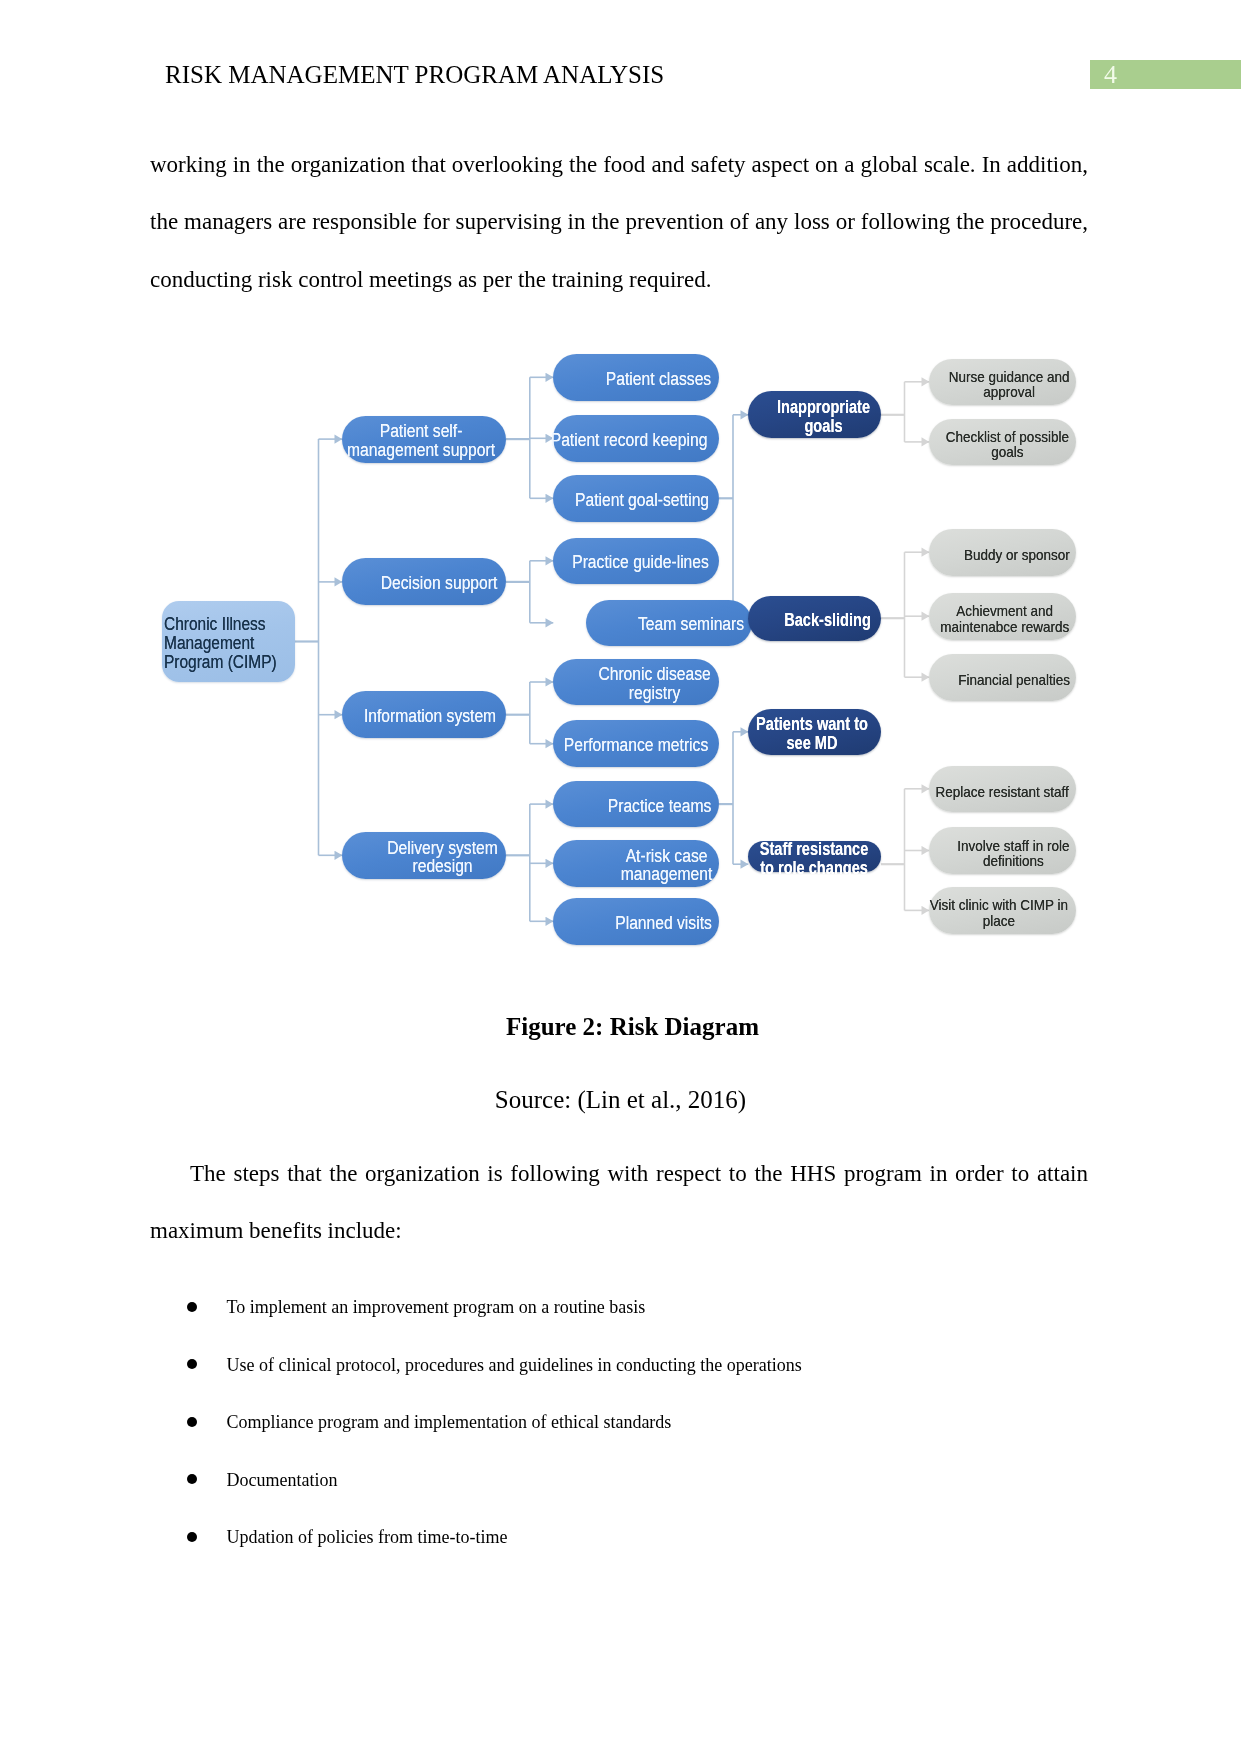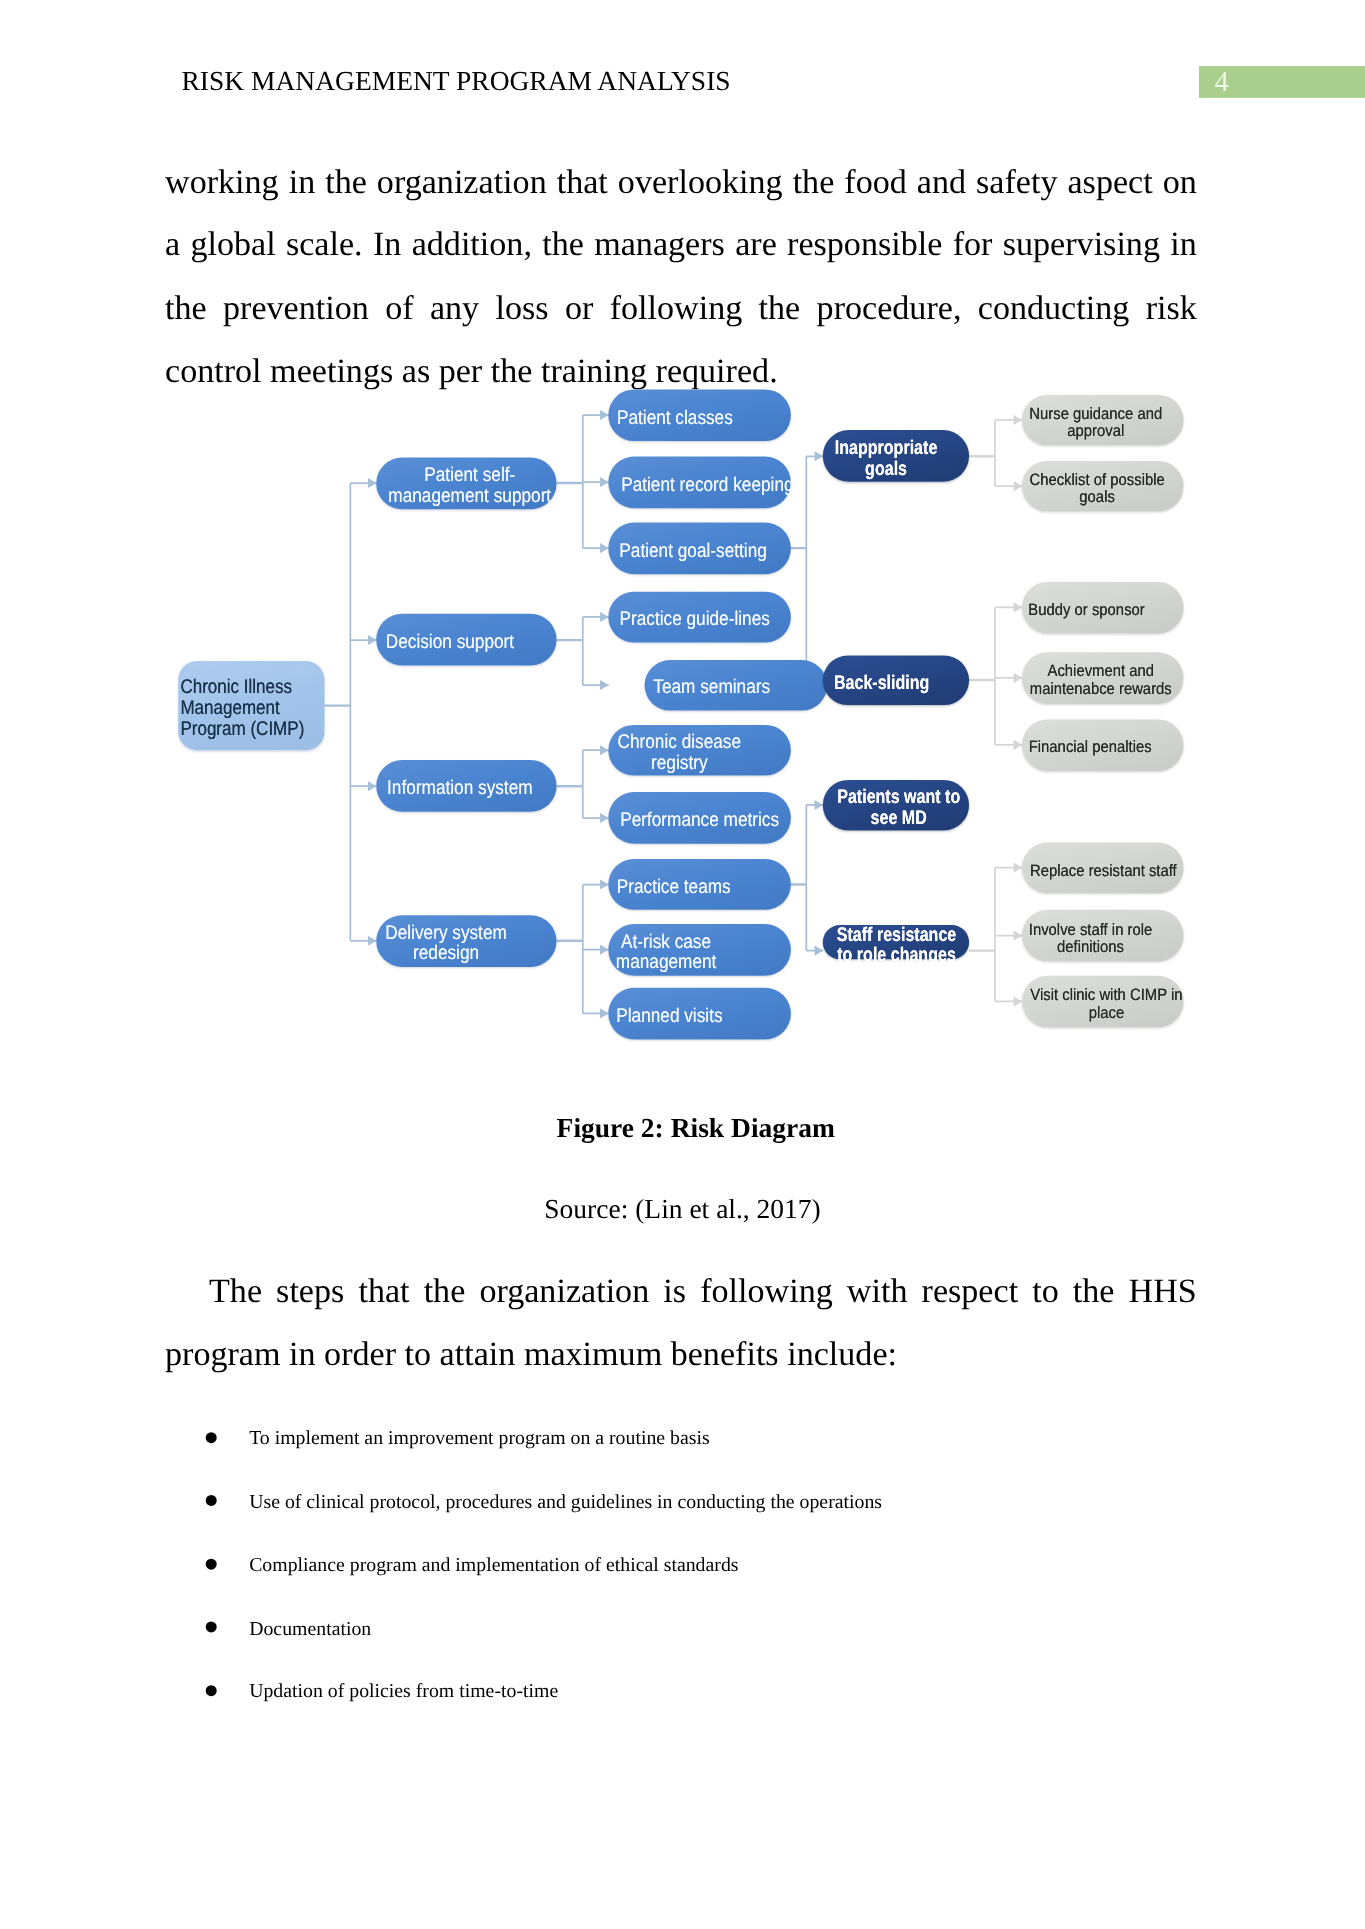--- a/index.html
+++ b/index.html
@@ -11,7 +11,7 @@
 .hdr{position:absolute;left:165px;top:61px;font-size:25px;white-space:nowrap;text-align:center;}
 .pgbadge{position:absolute;left:1090px;top:60px;width:151px;height:29px;background:#A9CE8E;}
 .pgnum{position:absolute;left:1104px;top:60px;font-size:26px;color:#F2FBE9;}
-p.body{position:absolute;margin:0;left:150px;width:938px;font-size:31px;line-height:57.3px;text-align:justify;}
+p.body{position:absolute;margin:0;left:150px;width:938px;font-size:23px;line-height:57.3px;text-align:justify;}
 .figcap{position:absolute;width:1241px;text-align:center;font-size:25px;font-weight:bold;padding-left:12px;}
 .figsrc{position:absolute;width:1241px;text-align:center;font-size:25px;}
 ul.blist{position:absolute;margin:0;padding:0;list-style:none;left:0;top:0;width:1241px;}

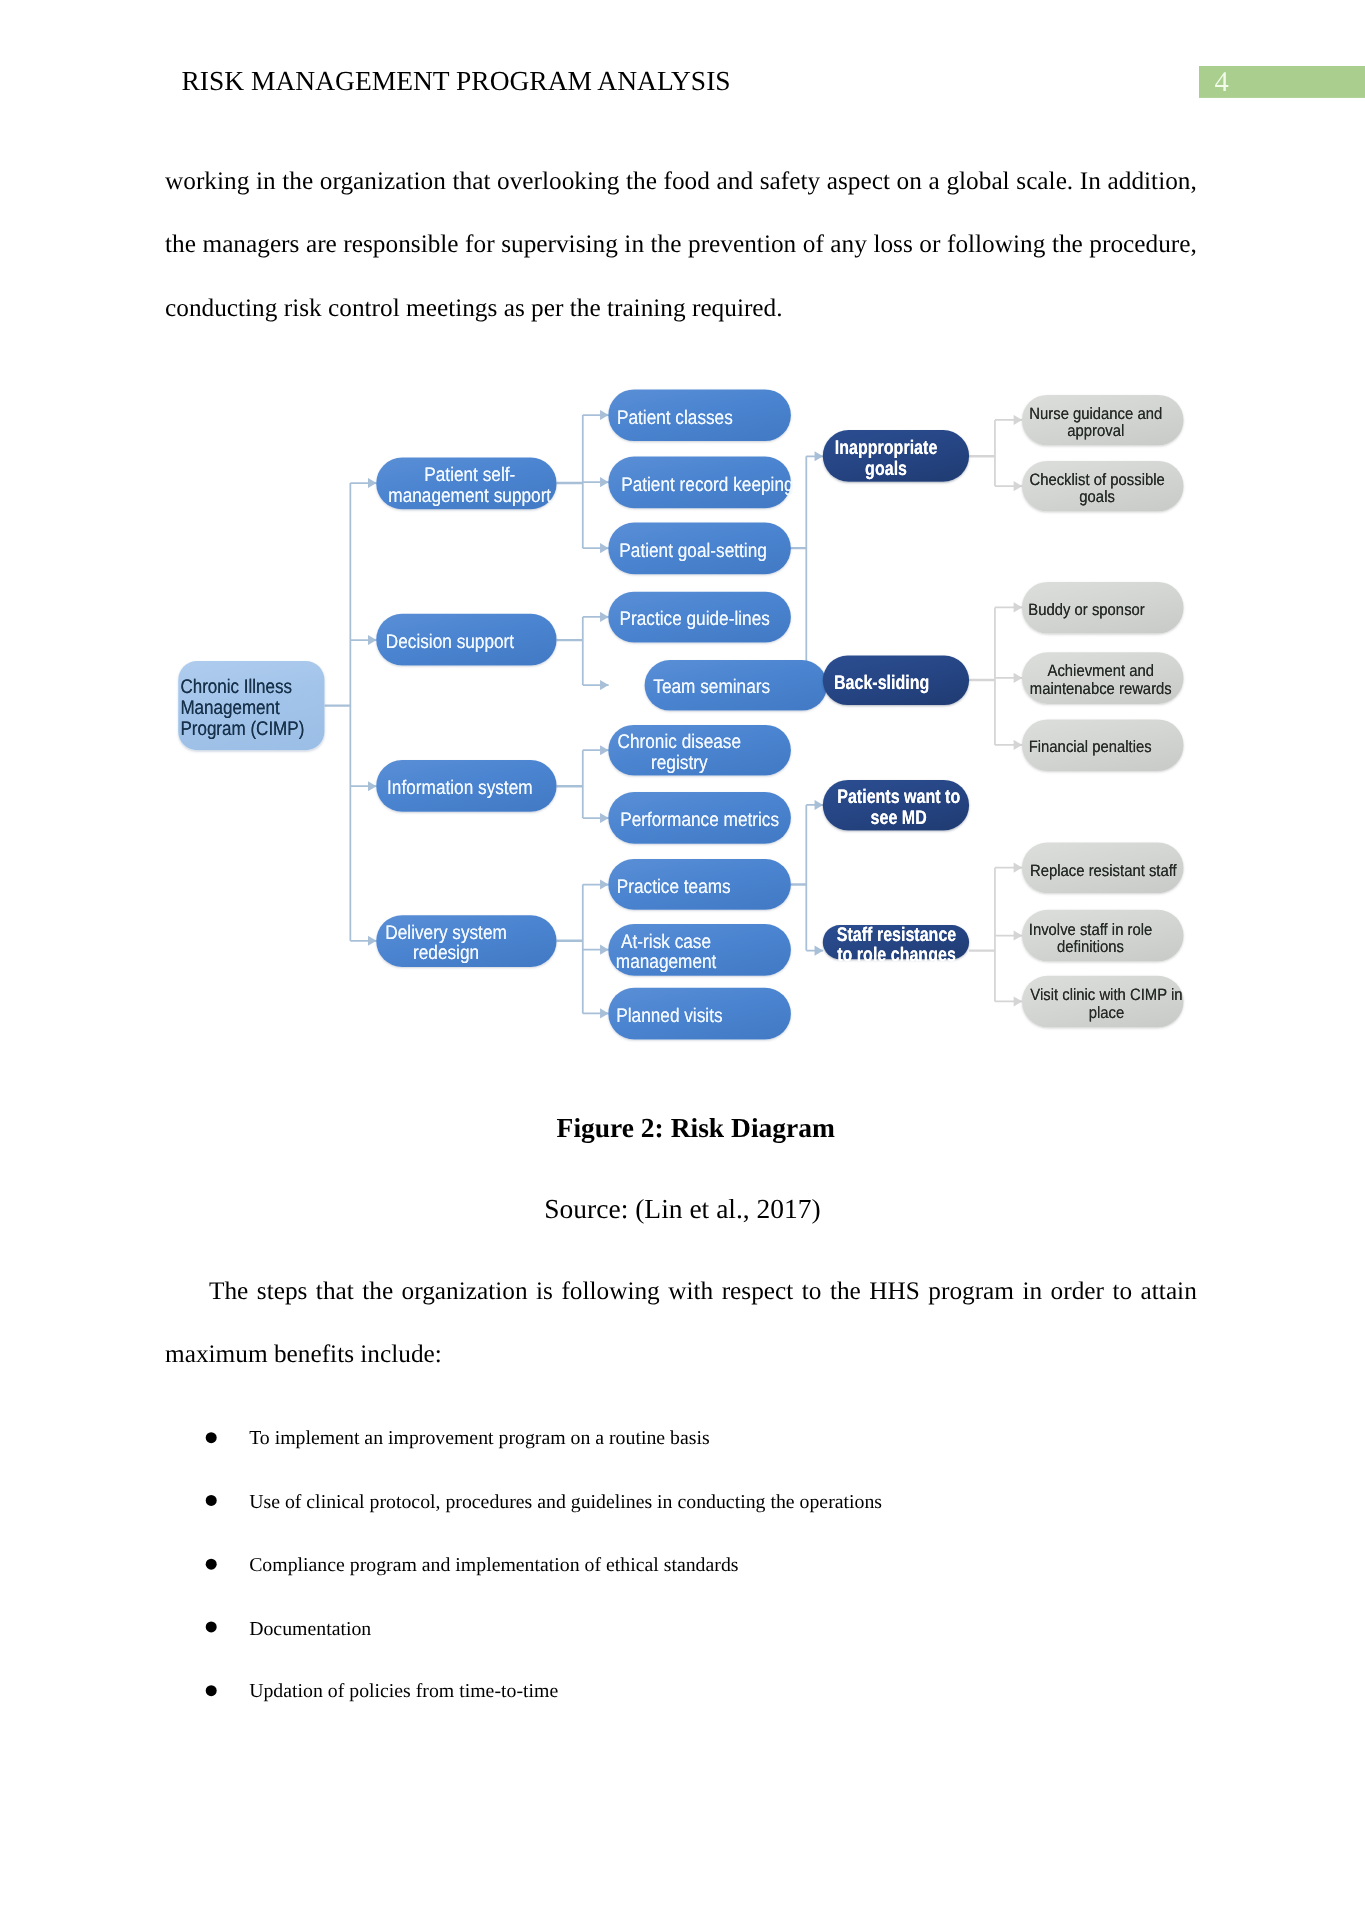--- a/index.html
+++ b/index.html
@@ -21,7 +21,7 @@
 
 .diagram{position:absolute;left:0;top:0;width:1241px;height:1754px;filter:blur(0.4px);}
 .conn{position:absolute;left:0;top:0;}
-.node{position:absolute;display:flex;align-items:center;justify-content:flex-start;box-sizing:border-box;}
+.node{position:absolute;display:flex;align-items:center;justify-content:flex-end;box-sizing:border-box;}
 .node .lbl{display:block;text-align:center;font-family:"Liberation Sans",sans-serif;position:relative;top:2px;}
 .node .lbl span{display:block;white-space:nowrap;}
 .root{background:linear-gradient(168deg,#AFCCEE 0%,#A3C4EA 45%,#9BBEE6 100%);border-radius:17px;justify-content:flex-end;box-shadow:0 1px 2px rgba(60,90,130,0.2);}

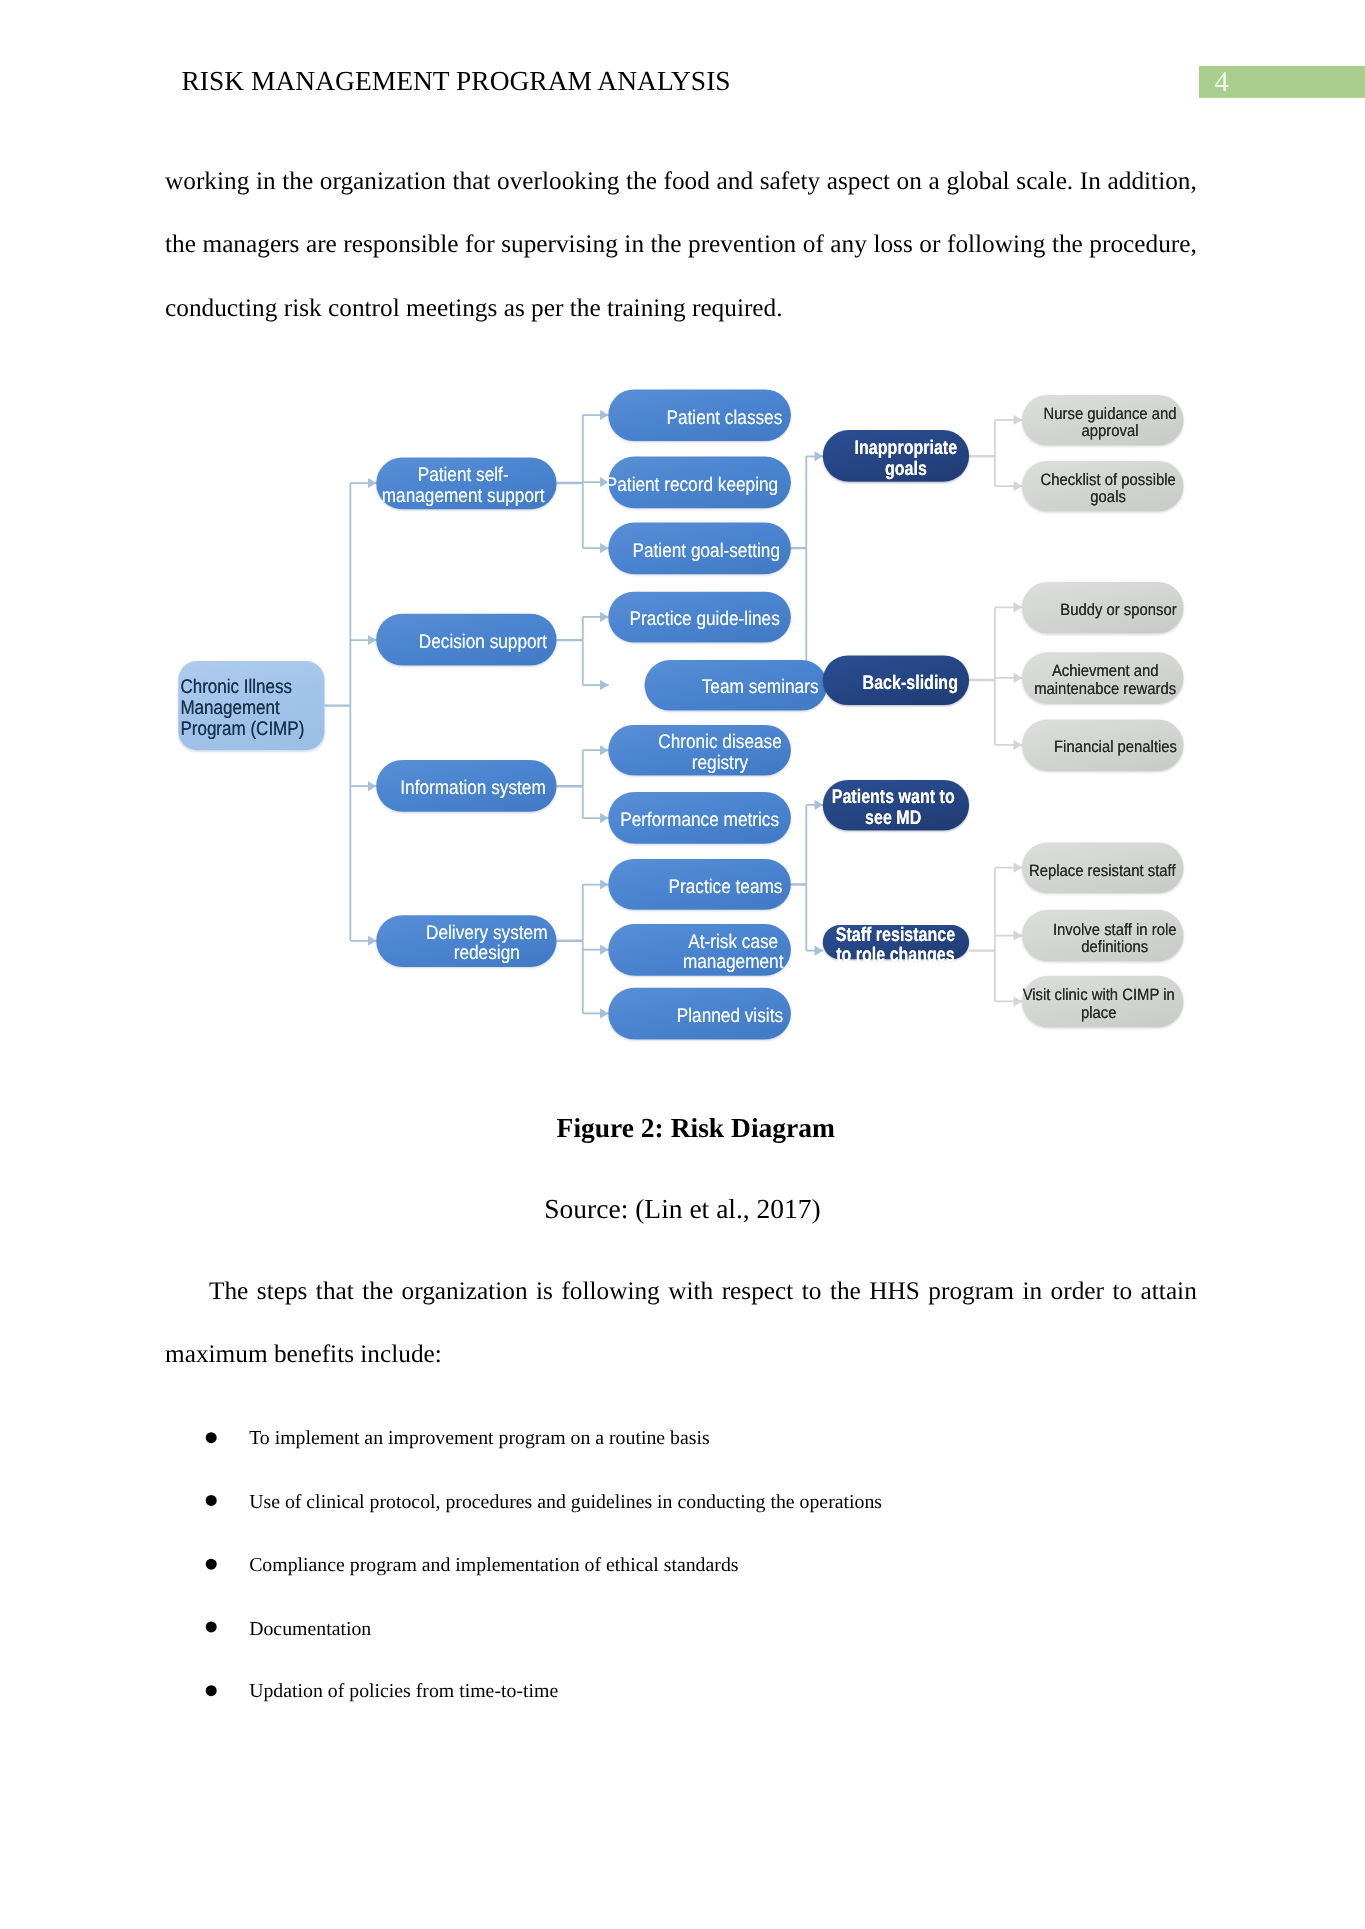--- a/index.html
+++ b/index.html
@@ -256,7 +256,7 @@
   </div>
 
   <div class="figcap" style="top:1013px">Figure 2: Risk Diagram</div>
-  <div class="figsrc" style="top:1085.5px">Source: (Lin et al., 2017)</div>
+  <div class="figsrc" style="top:1085.5px">Source: (Lin et al., 2016)</div>
 
   <p class="body" style="top:1145px;text-indent:40px">The steps that the organization is following with respect to the HHS program in order to attain maximum benefits include:</p>
 

